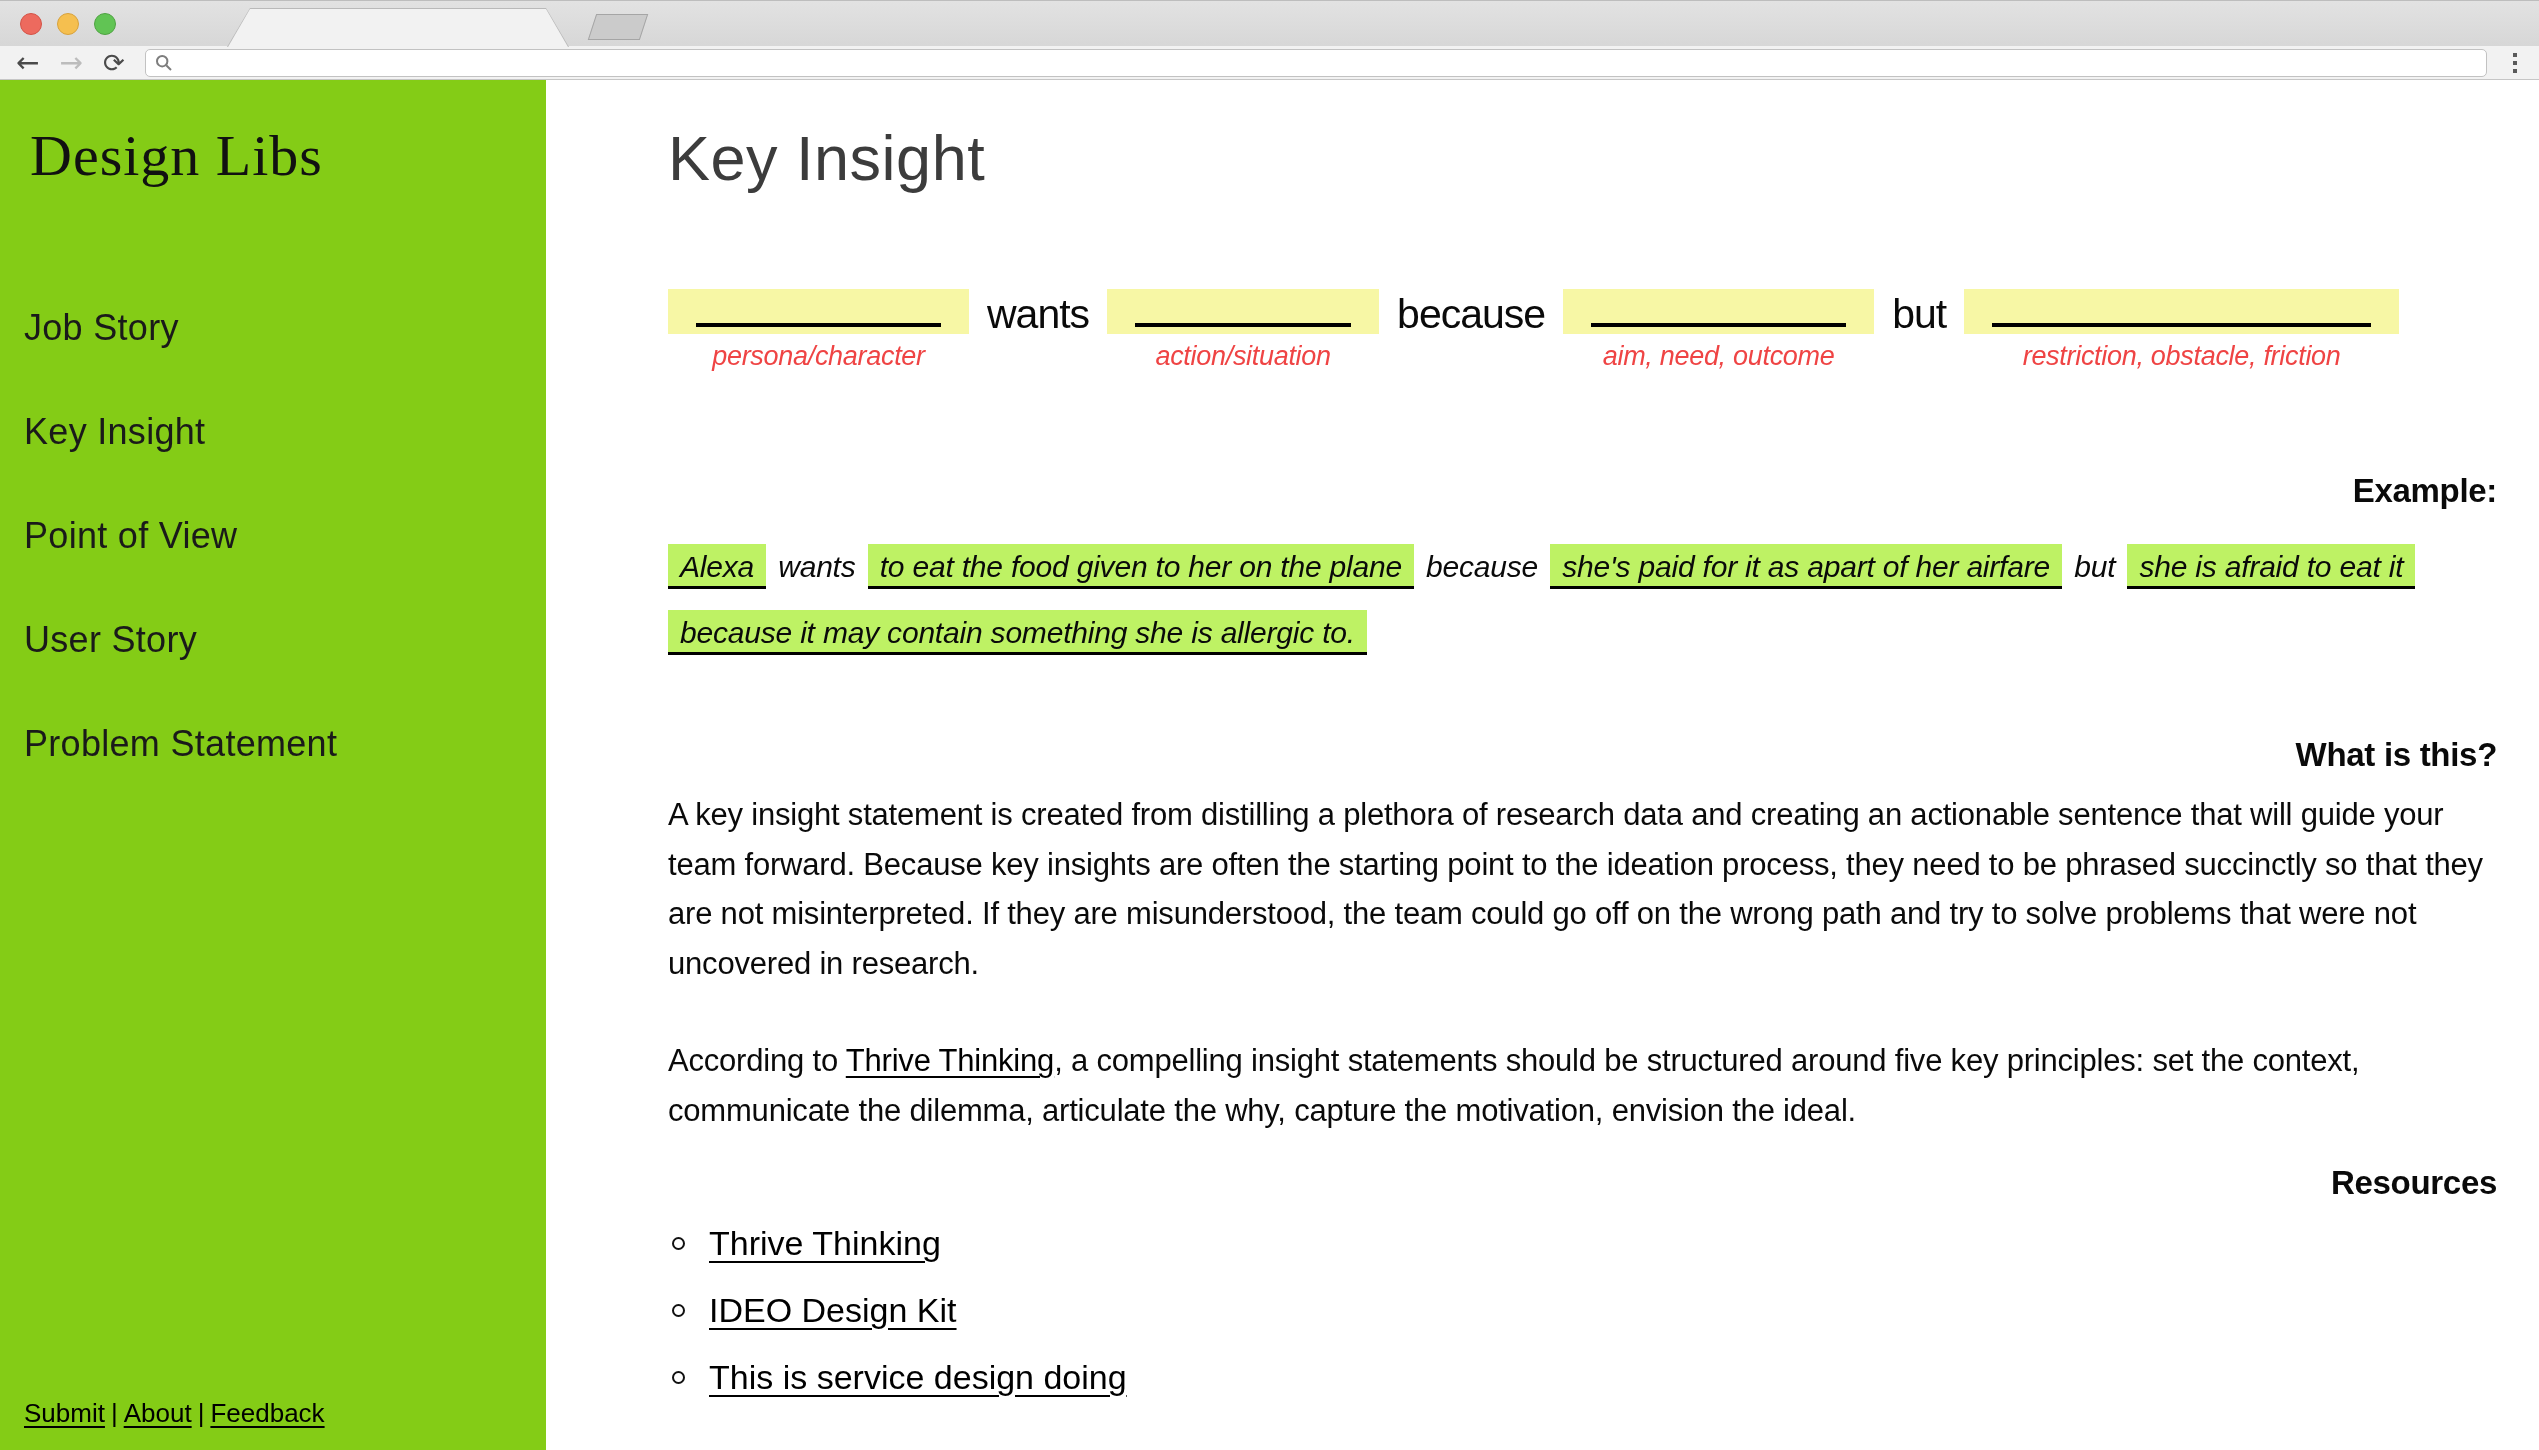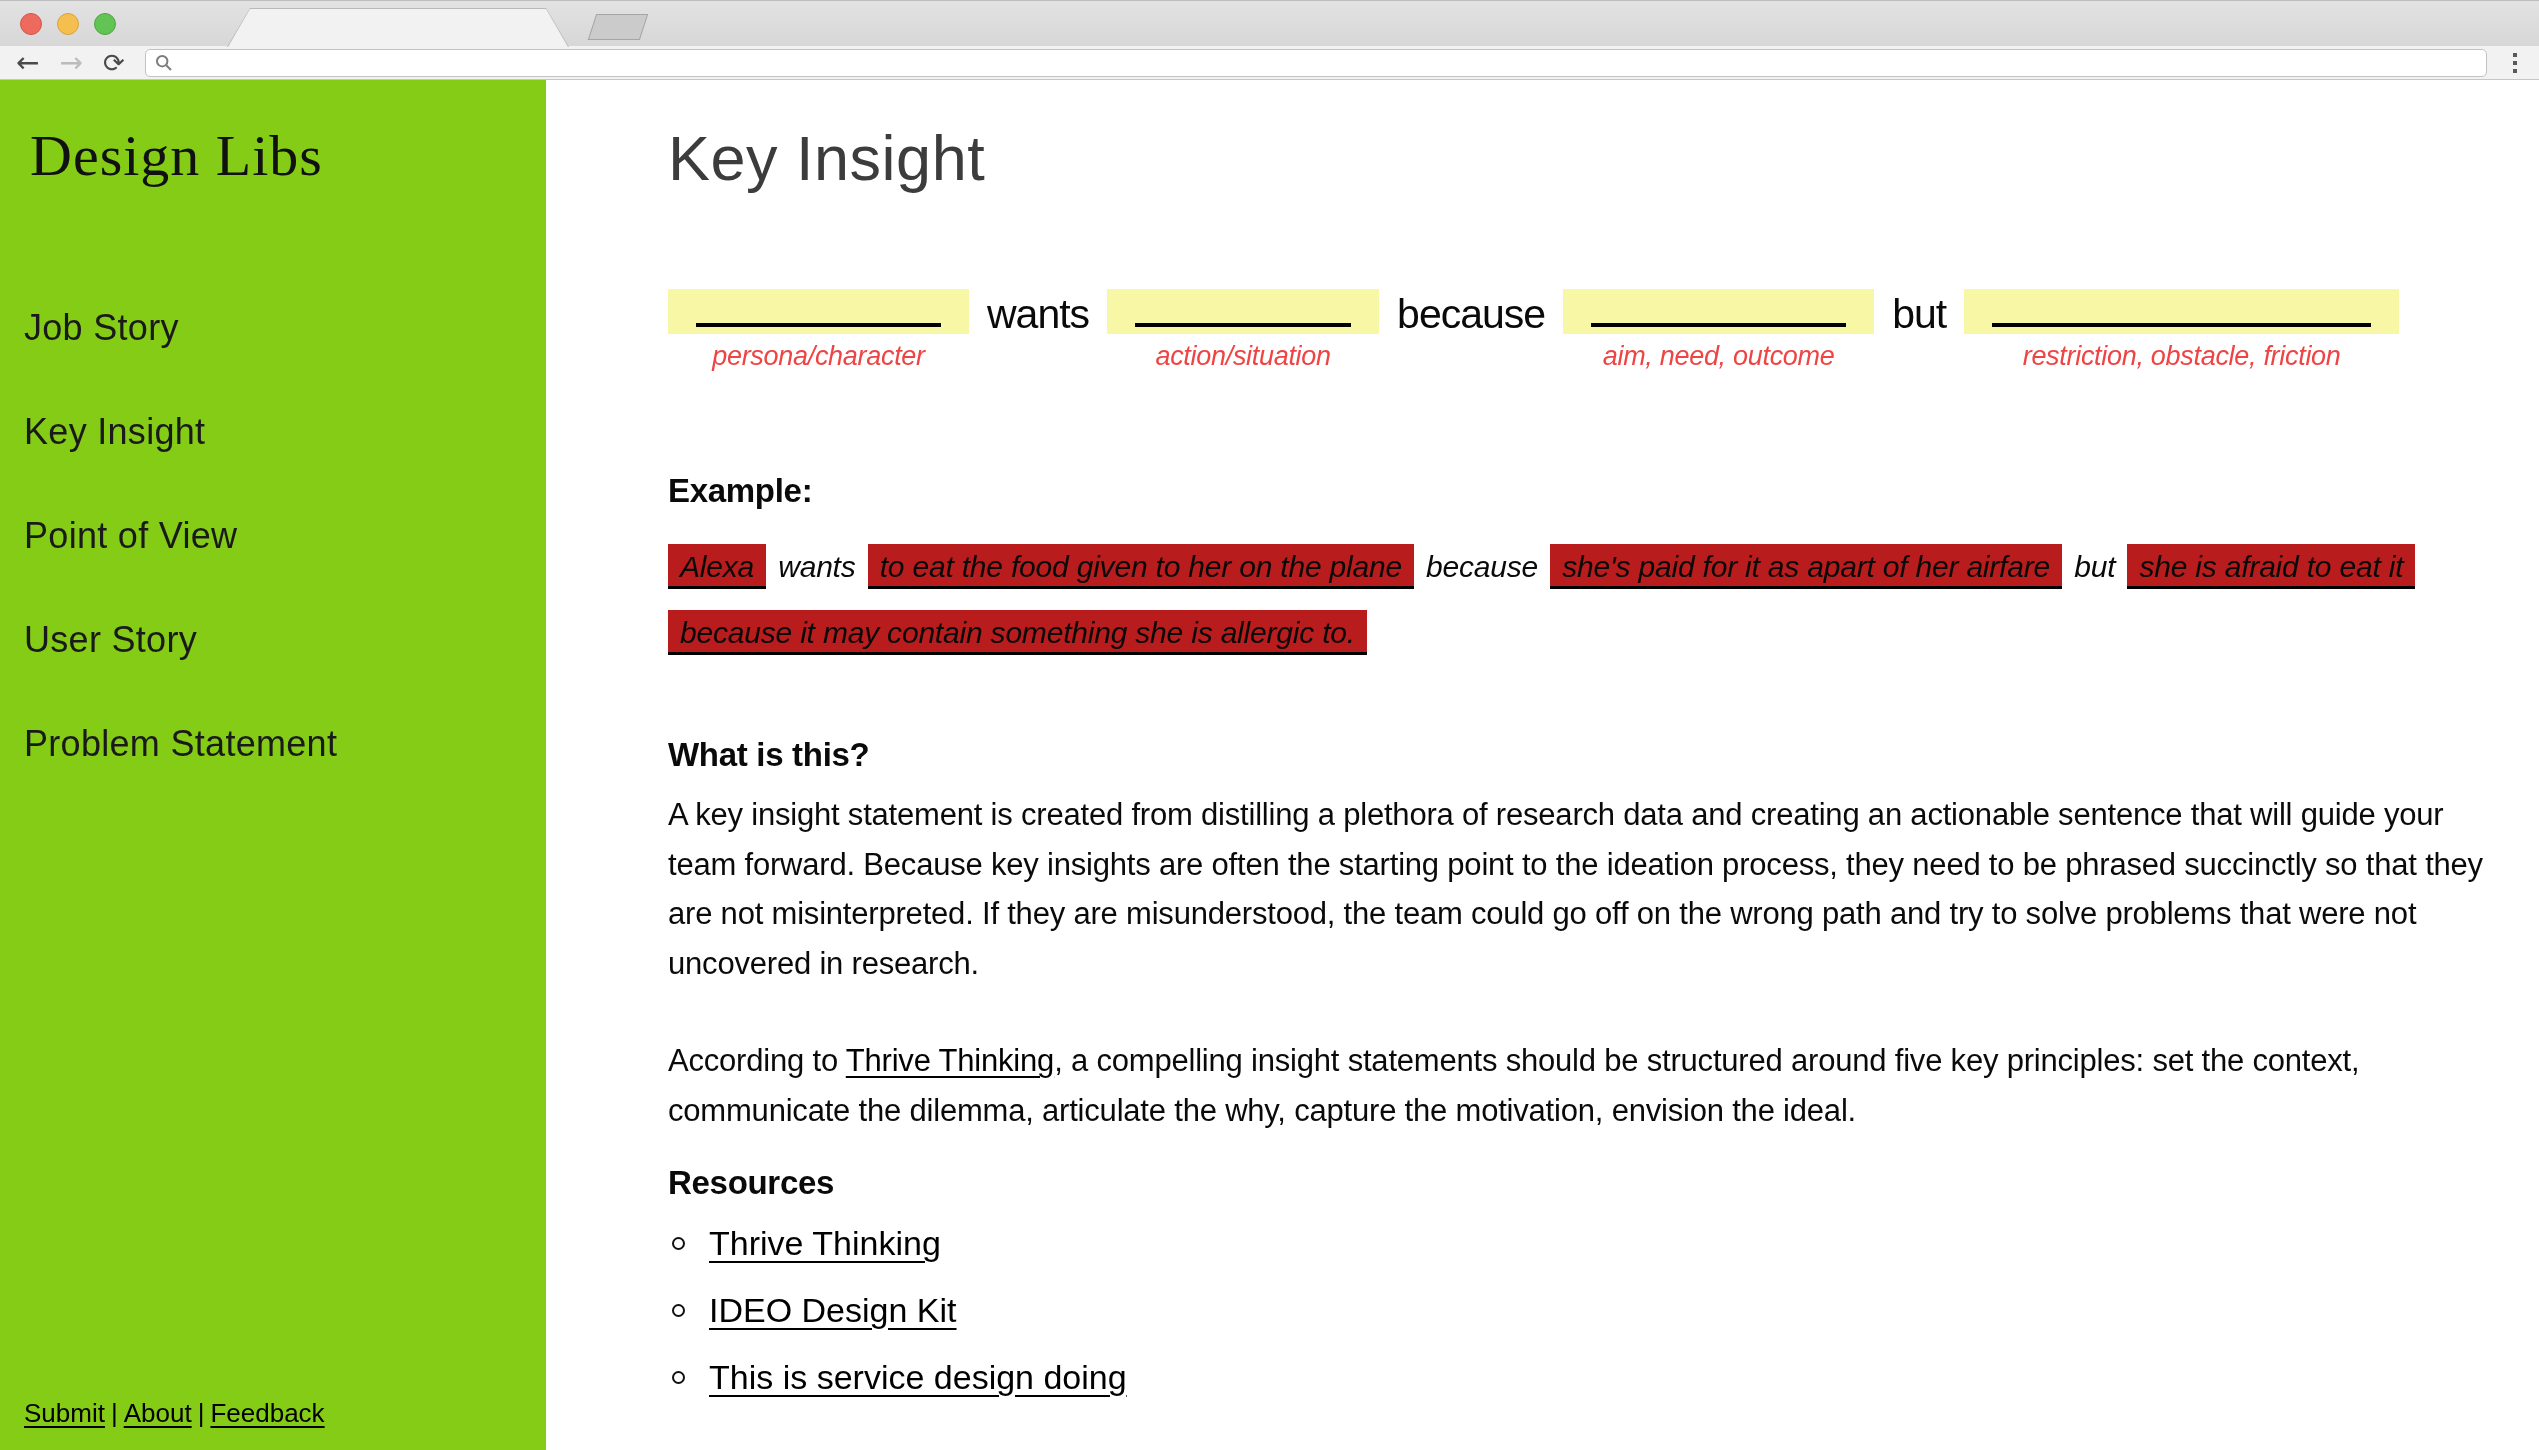--- a/index.html
+++ b/index.html
@@ -84,7 +84,7 @@
   .w1 { width: 301px; } .w2 { width: 272px; } .w3 { width: 311px; } .w4 { width: 435px; }
 
   
-  .section-label { font-size: 33px; font-weight: 600; letter-spacing: -0.3px; color: #0a0a0a; }
+  .section-label { font-size: 33px; font-weight: 600; letter-spacing: -0.3px; color: #0a0a0a; text-align: right; }
   .lbl-example { margin-top: 100px; }
   .example-p {
     margin-top: 24px; font-size: 30px; font-style: italic; letter-spacing: -0.2px;

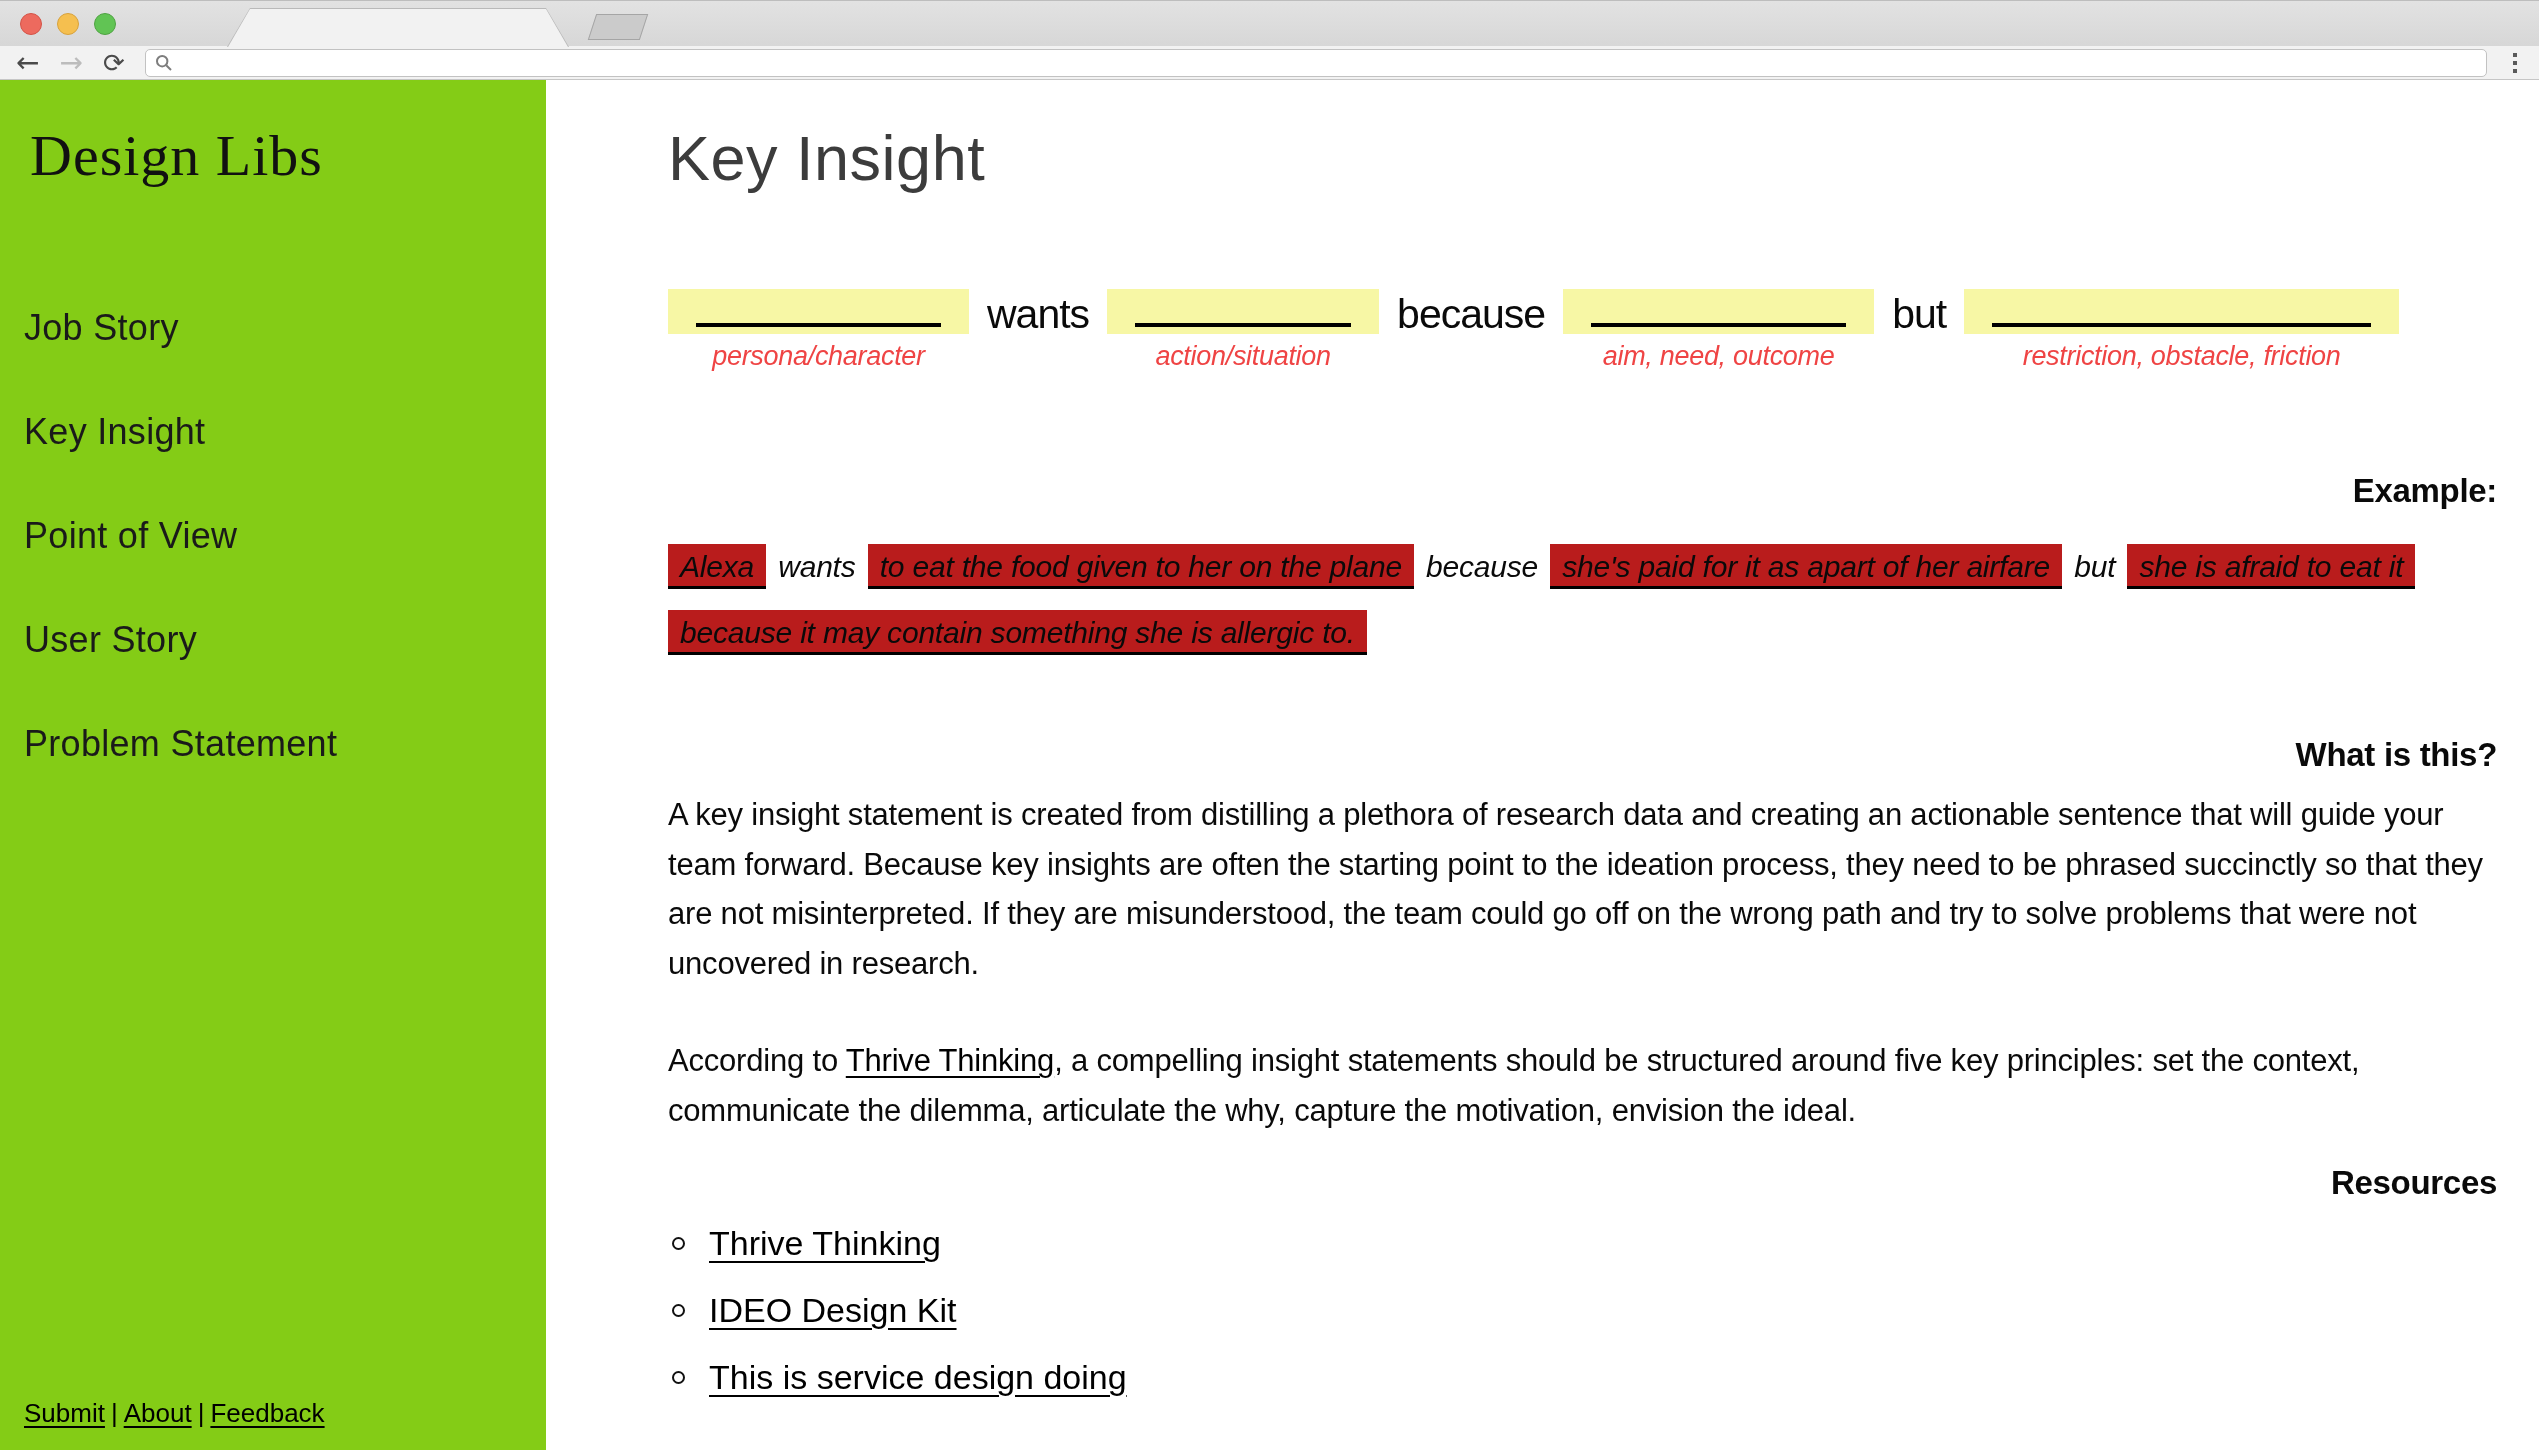--- a/index.html
+++ b/index.html
@@ -91,7 +91,7 @@
     line-height: 2.2; max-width: 1851px; color: #0a0a0a;
   }
   .hl {
-    background: #b91c1c; border-bottom: 3px solid #000;
+    background: #bef264; border-bottom: 3px solid #000;
     padding: 6px 12px 3px;
     -webkit-box-decoration-break: clone; box-decoration-break: clone;
   }

